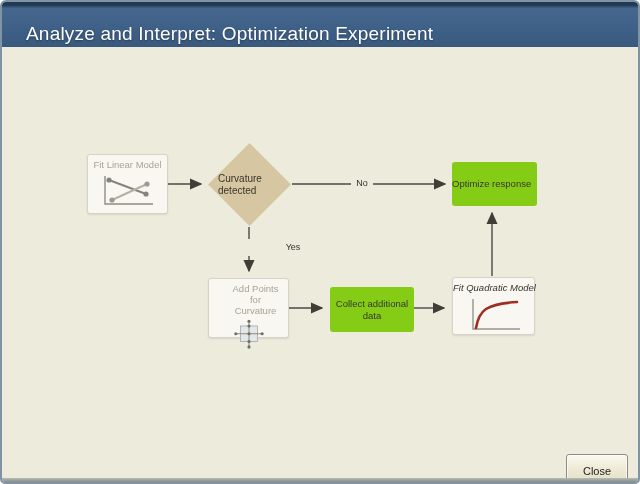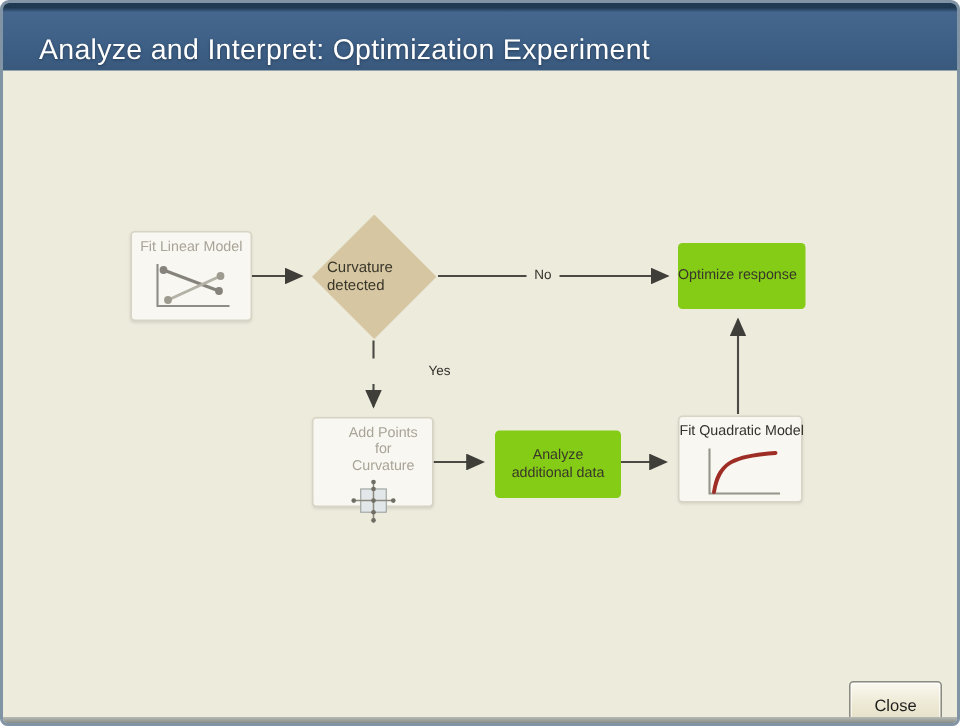--- a/index.html
+++ b/index.html
@@ -110,7 +110,7 @@
         <span>Analyze additional data</span>
       </div>
 
-      <div class="node white" style="left:450px;top:230px;width:83px;height:58px;">
+      <div class="node white" style="left:450px;top:230px;width:83px;height:58px;font-style:italic;">
         <span class="step-label label-dark">Fit Quadratic Model</span>
         <span class="icon-wrap">
           <svg width="58" height="37" viewBox="0 0 58 37">

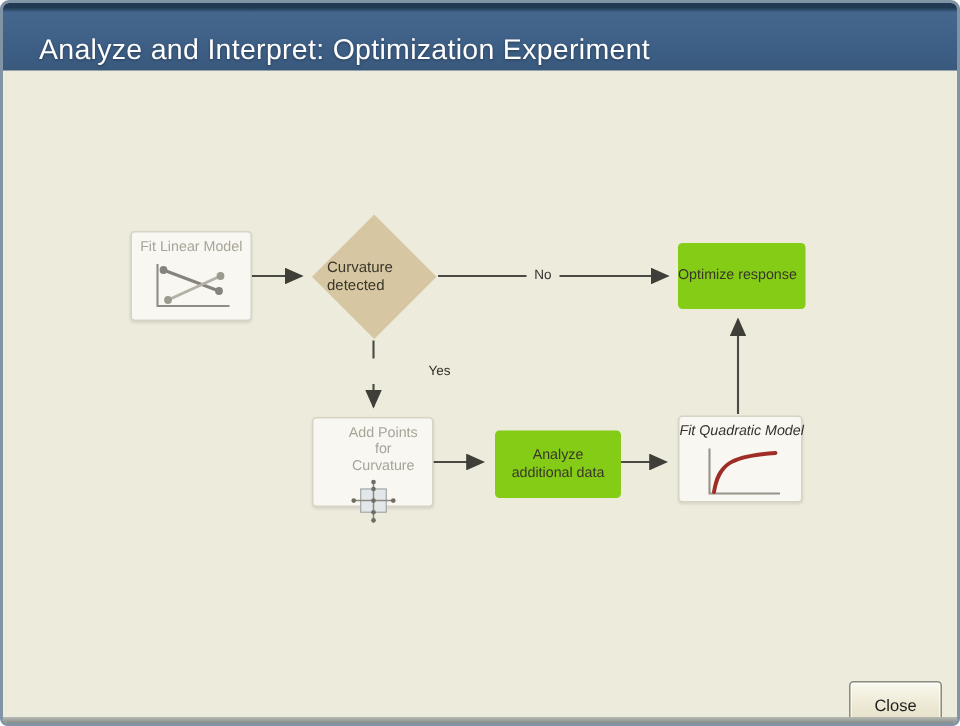--- a/index.html
+++ b/index.html
@@ -107,7 +107,7 @@
       </div>
 
       <div class="node tan" style="left:328px;top:240px;width:84px;height:45px;padding:0 4px;">
-        <span>Analyze additional data</span>
+        <span>Collect additional data</span>
       </div>
 
       <div class="node white" style="left:450px;top:230px;width:83px;height:58px;font-style:italic;">

